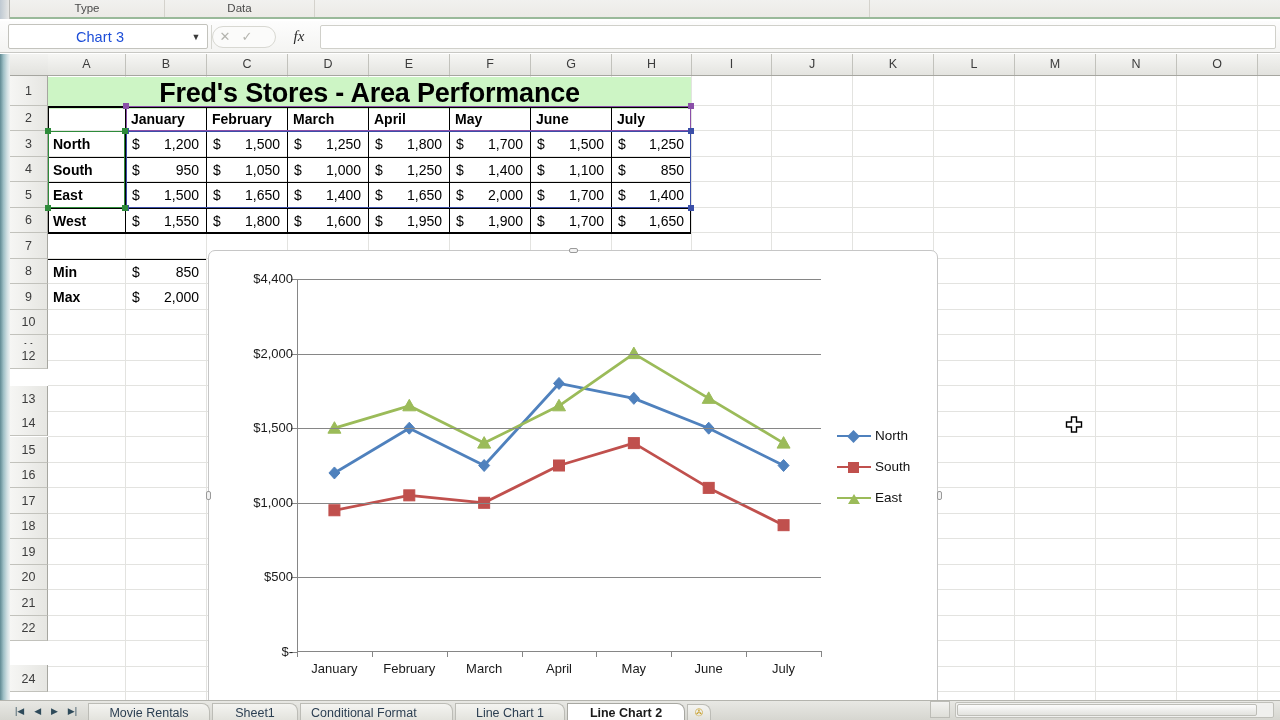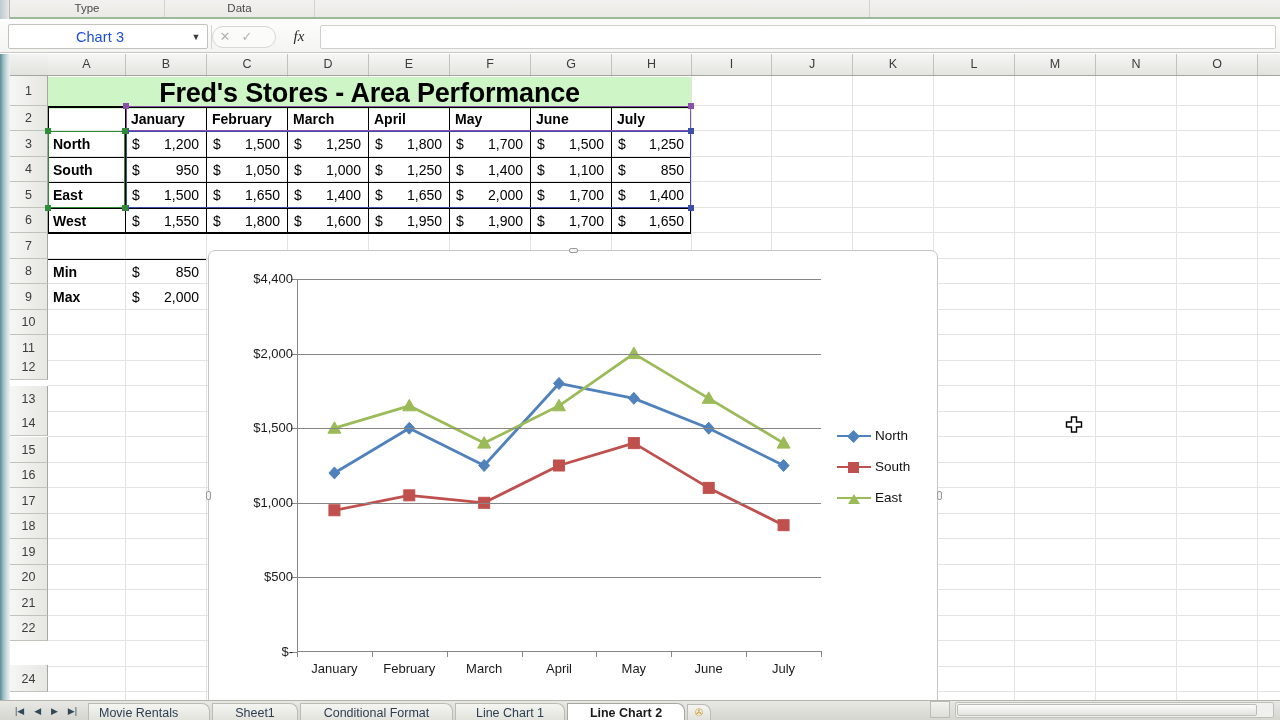--- a/index.html
+++ b/index.html
@@ -276,7 +276,7 @@
       <div class="rh" style="top: 208px; height: 26px;">9</div>
       <div class="rh" style="top: 234px; height: 25px;">10</div>
       <div class="rh" style="top: 259px; height: 26px;">11</div>
-      <div class="rh" style="top: 279px; height: 25px; text-align: center;">12</div>
+      <div class="rh" style="top: 268px; height: 25px; text-align: center;">12</div>
       <div class="rh" style="top: 310px; height: 26px;">13</div>
       <div class="rh" style="top: 335px; height: 25px;">14</div>
       <div class="rh" style="top: 361px; height: 26px;">15</div>

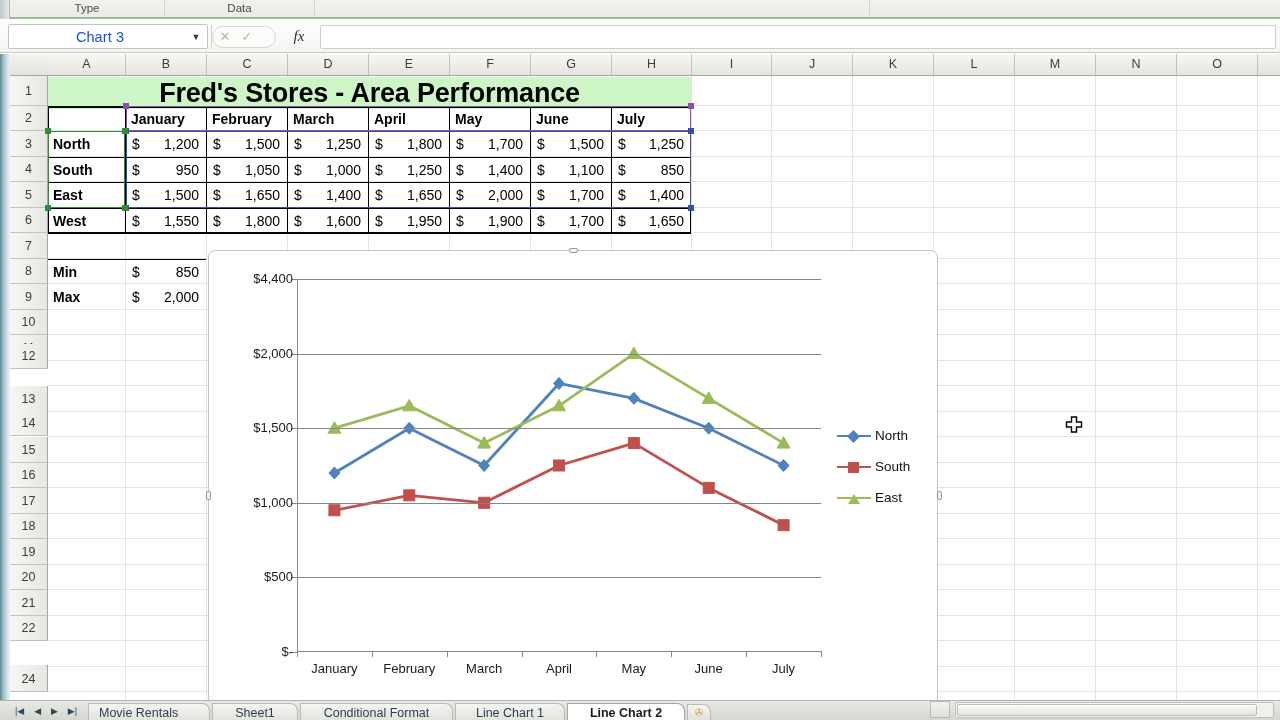--- a/index.html
+++ b/index.html
@@ -658,7 +658,7 @@
       <span>▶</span>
       <span>▶|</span>
     </div>
-<div class="sheet-tab" style="left: 88px; width: 122px; ">Movie Rentals</div>
+<div class="sheet-tab" style="left: 88px; width: 122px; text-align: center;">Movie Rentals</div>
     <div class="sheet-tab" style="left: 212px; width: 86px; text-align: center;">Sheet1</div>
     <div class="sheet-tab" style="left: 300px; width: 153px; text-align: center;">Conditional Format</div>
     <div class="sheet-tab" style="left: 455px; width: 110px; text-align: center;">Line Chart 1</div>

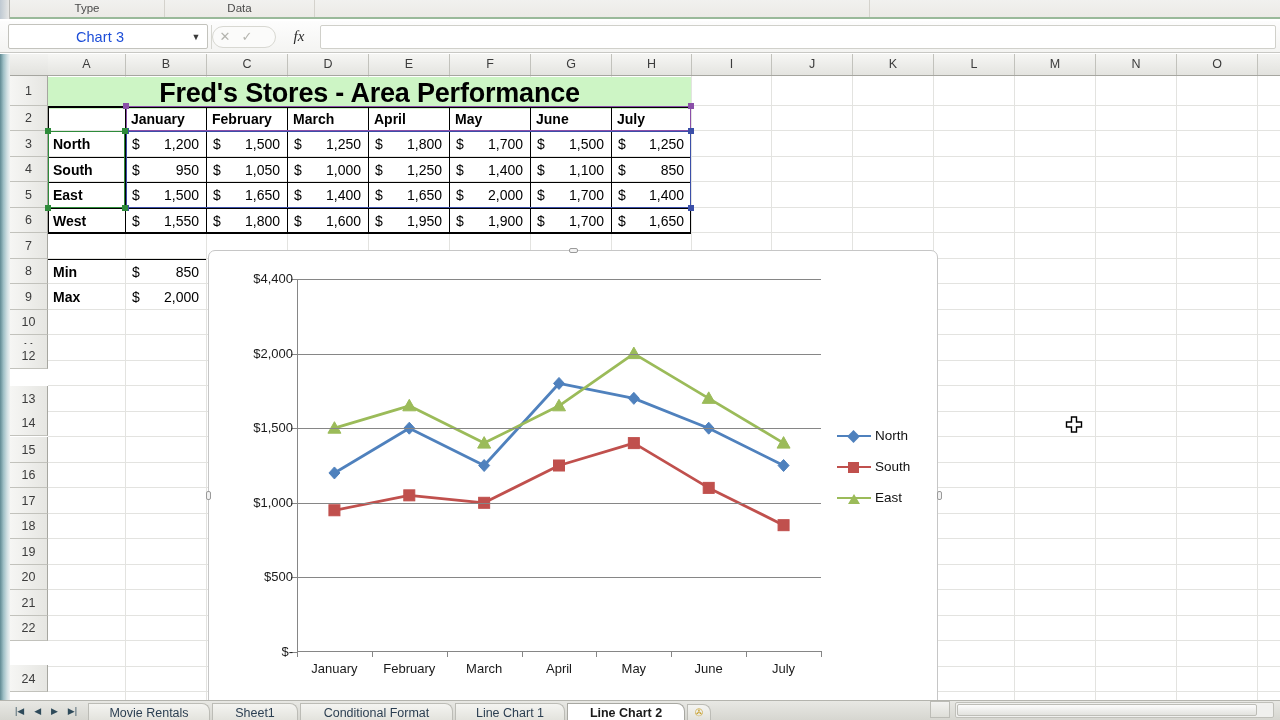--- a/index.html
+++ b/index.html
@@ -660,7 +660,7 @@
     </div>
 <div class="sheet-tab" style="left: 88px; width: 122px; text-align: center;">Movie Rentals</div>
     <div class="sheet-tab" style="left: 212px; width: 86px; text-align: center;">Sheet1</div>
-    <div class="sheet-tab" style="left: 300px; width: 153px; text-align: center;">Conditional Format</div>
+    <div class="sheet-tab" style="left: 300px; width: 153px; text-align: left;">Conditional Format</div>
     <div class="sheet-tab" style="left: 455px; width: 110px; text-align: center;">Line Chart 1</div>
     <div class="sheet-tab active" style="left: 567px; width: 118px; text-align: center;">Line Chart 2</div>
     <div id="tab-addsheet" style="left: 687px;">✇</div>

